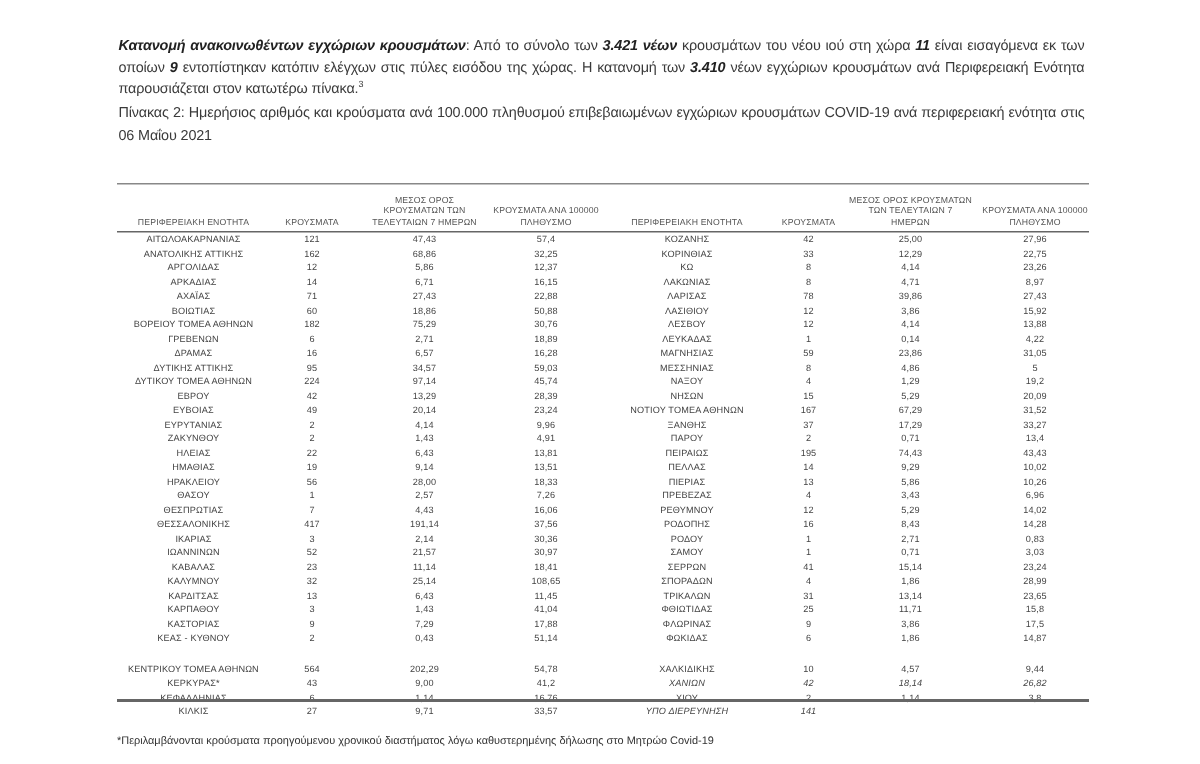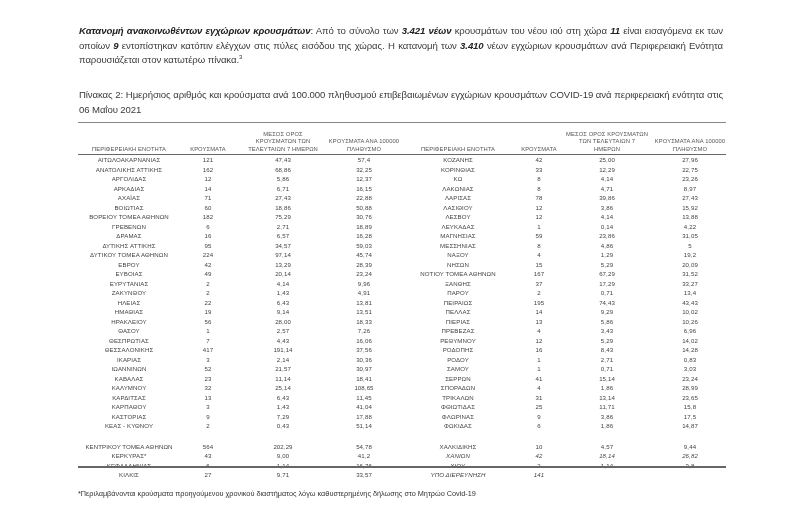--- a/index.html
+++ b/index.html
@@ -9,7 +9,7 @@
           text-align: justify; color: #3a3a3a; font-family: "Liberation Sans Narrow", "Liberation Sans", sans-serif; letter-spacing: -0.1px; }
   .para b { color: #222; font-style: italic; }
   #intro { top: 24px; }
-  #caption { top: 88px; }
+  #caption { top: 69px; }
   sup { font-size: 6px; vertical-align: super; line-height: 0; }
   .rule-top { position: absolute; left: 78px; top: 122px; width: 648px; height: 1px; background: #888; }
   .rule-bottom { position: absolute; left: 78px; top: 466px; width: 648px; height: 2px; background: #666; }

